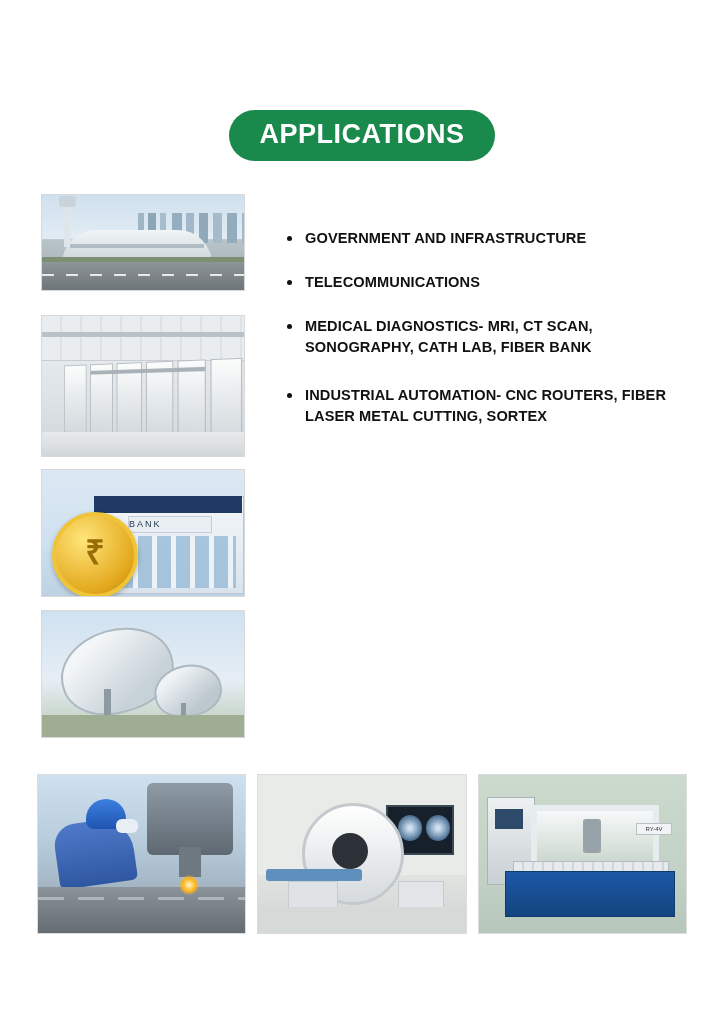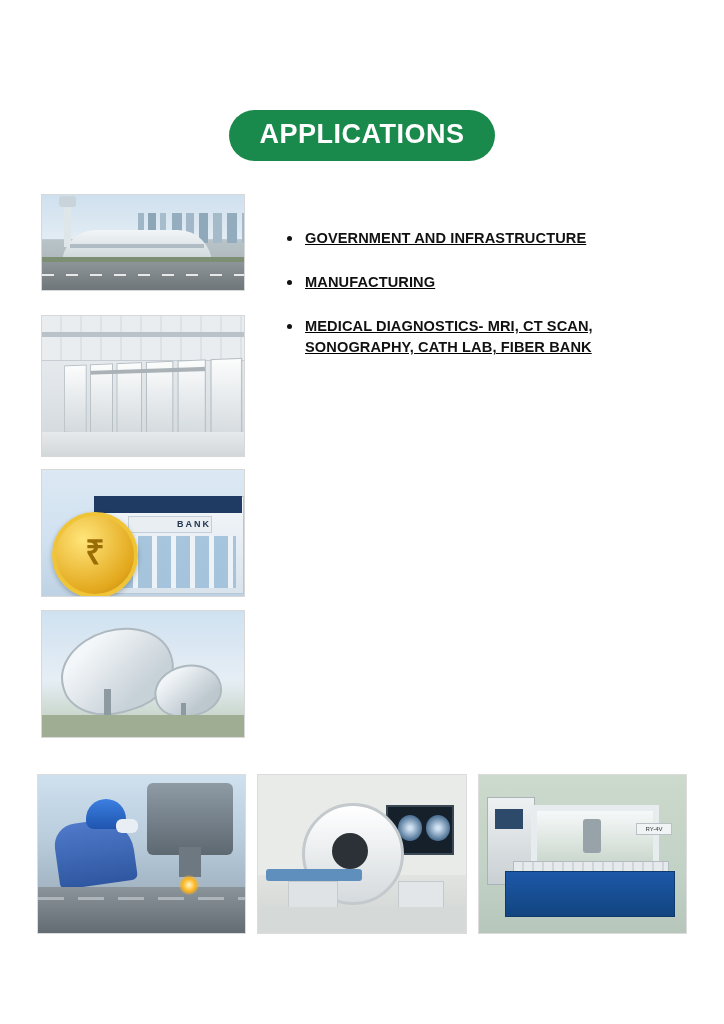--- a/index.html
+++ b/index.html
@@ -60,7 +60,6 @@
     left: 283px;
     top: 228px;
     width: 412px;
-    text-decoration: underline;
   }
   .list ul {
     margin: 0;

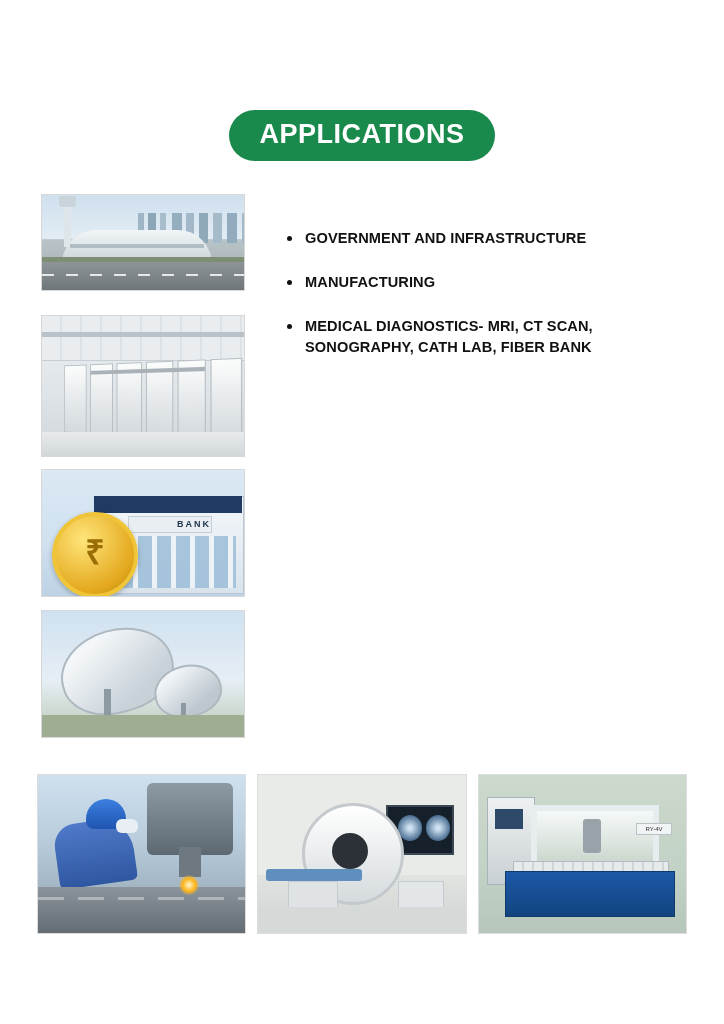--- a/index.html
+++ b/index.html
@@ -408,6 +408,7 @@
 <div class="list">
   <ul>
     <li>GOVERNMENT AND INFRASTRUCTURE</li>
+    <li>TELECOMMUNICATIONS</li>
     <li>MANUFACTURING</li>
     <li class="wrap2">MEDICAL DIAGNOSTICS- MRI, CT SCAN, SONOGRAPHY, CATH LAB, FIBER BANK</li>
   </ul>

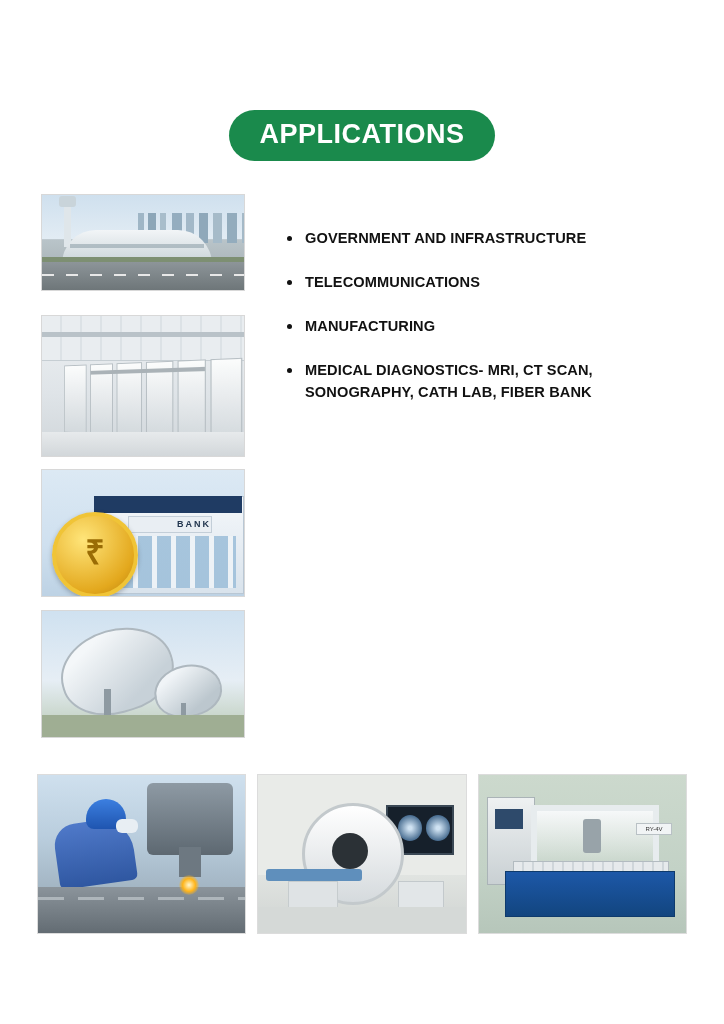--- a/index.html
+++ b/index.html
@@ -409,7 +409,6 @@
   <ul>
     <li>GOVERNMENT AND INFRASTRUCTURE</li>
     <li>TELECOMMUNICATIONS</li>
-    <li>MANUFACTURING</li>
     <li class="wrap2">MEDICAL DIAGNOSTICS- MRI, CT SCAN, SONOGRAPHY, CATH LAB, FIBER BANK</li>
   </ul>
 </div>

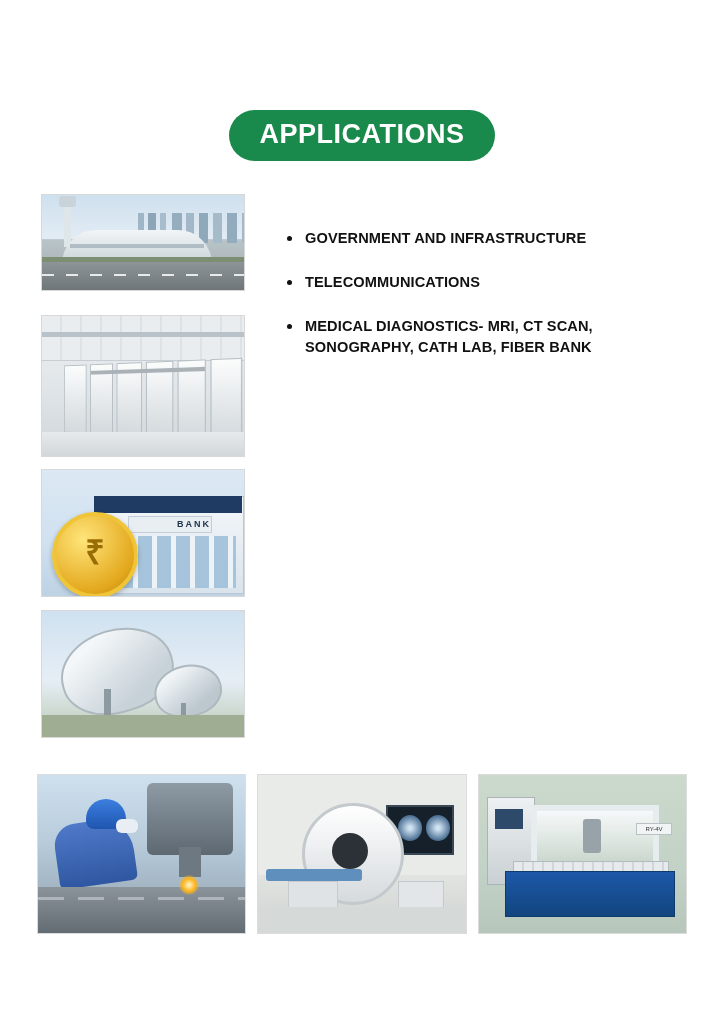--- a/index.html
+++ b/index.html
@@ -410,6 +410,7 @@
     <li>GOVERNMENT AND INFRASTRUCTURE</li>
     <li>TELECOMMUNICATIONS</li>
     <li class="wrap2">MEDICAL DIAGNOSTICS- MRI, CT SCAN, SONOGRAPHY, CATH LAB, FIBER BANK</li>
+    <li class="wrap2">INDUSTRIAL AUTOMATION- CNC ROUTERS, FIBER LASER METAL CUTTING, SORTEX</li>
   </ul>
 </div>
 

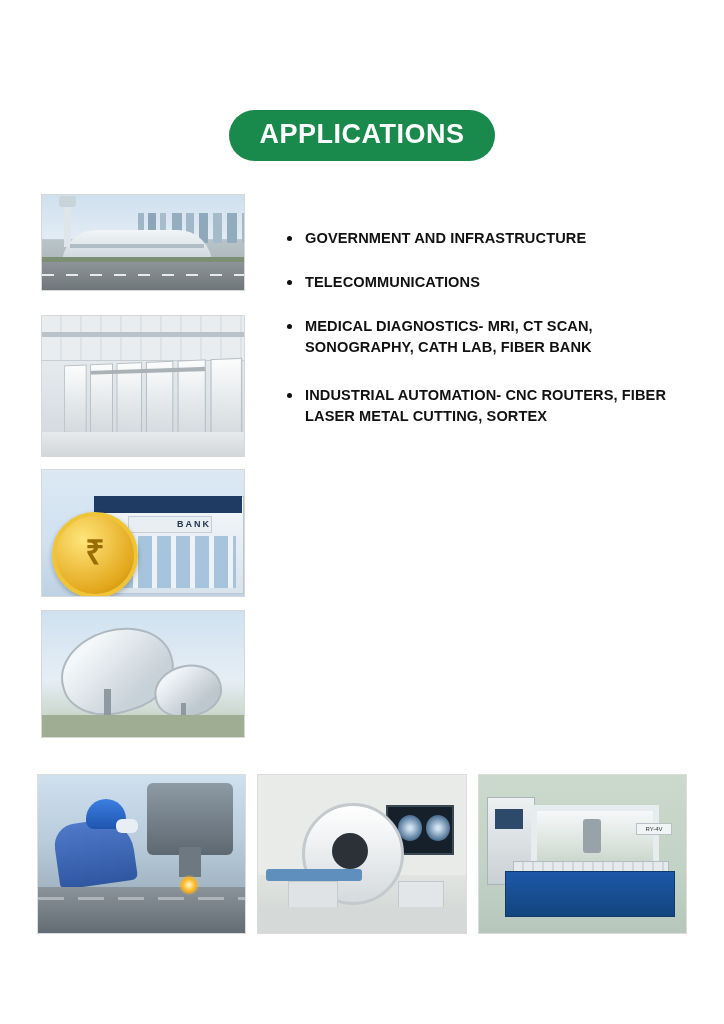--- a/index.html
+++ b/index.html
@@ -194,8 +194,8 @@
   .img-bank .bank-label {
     position:absolute; left:86px; top:46px; width:82px; height:15px;
     background:#e9eef3; border:1px solid #c3ced8;
-    color:#22364f; font-size:9px; font-weight:bold; letter-spacing:2px;
-    text-align:right; line-height:15px;
+    color:#22364f; font-size:9px; font-weight:normal; letter-spacing:2px;
+    text-align:left; line-height:15px;
   }
   .img-bank .windows {
     position:absolute; left:58px; top:66px; width:136px; height:52px;

